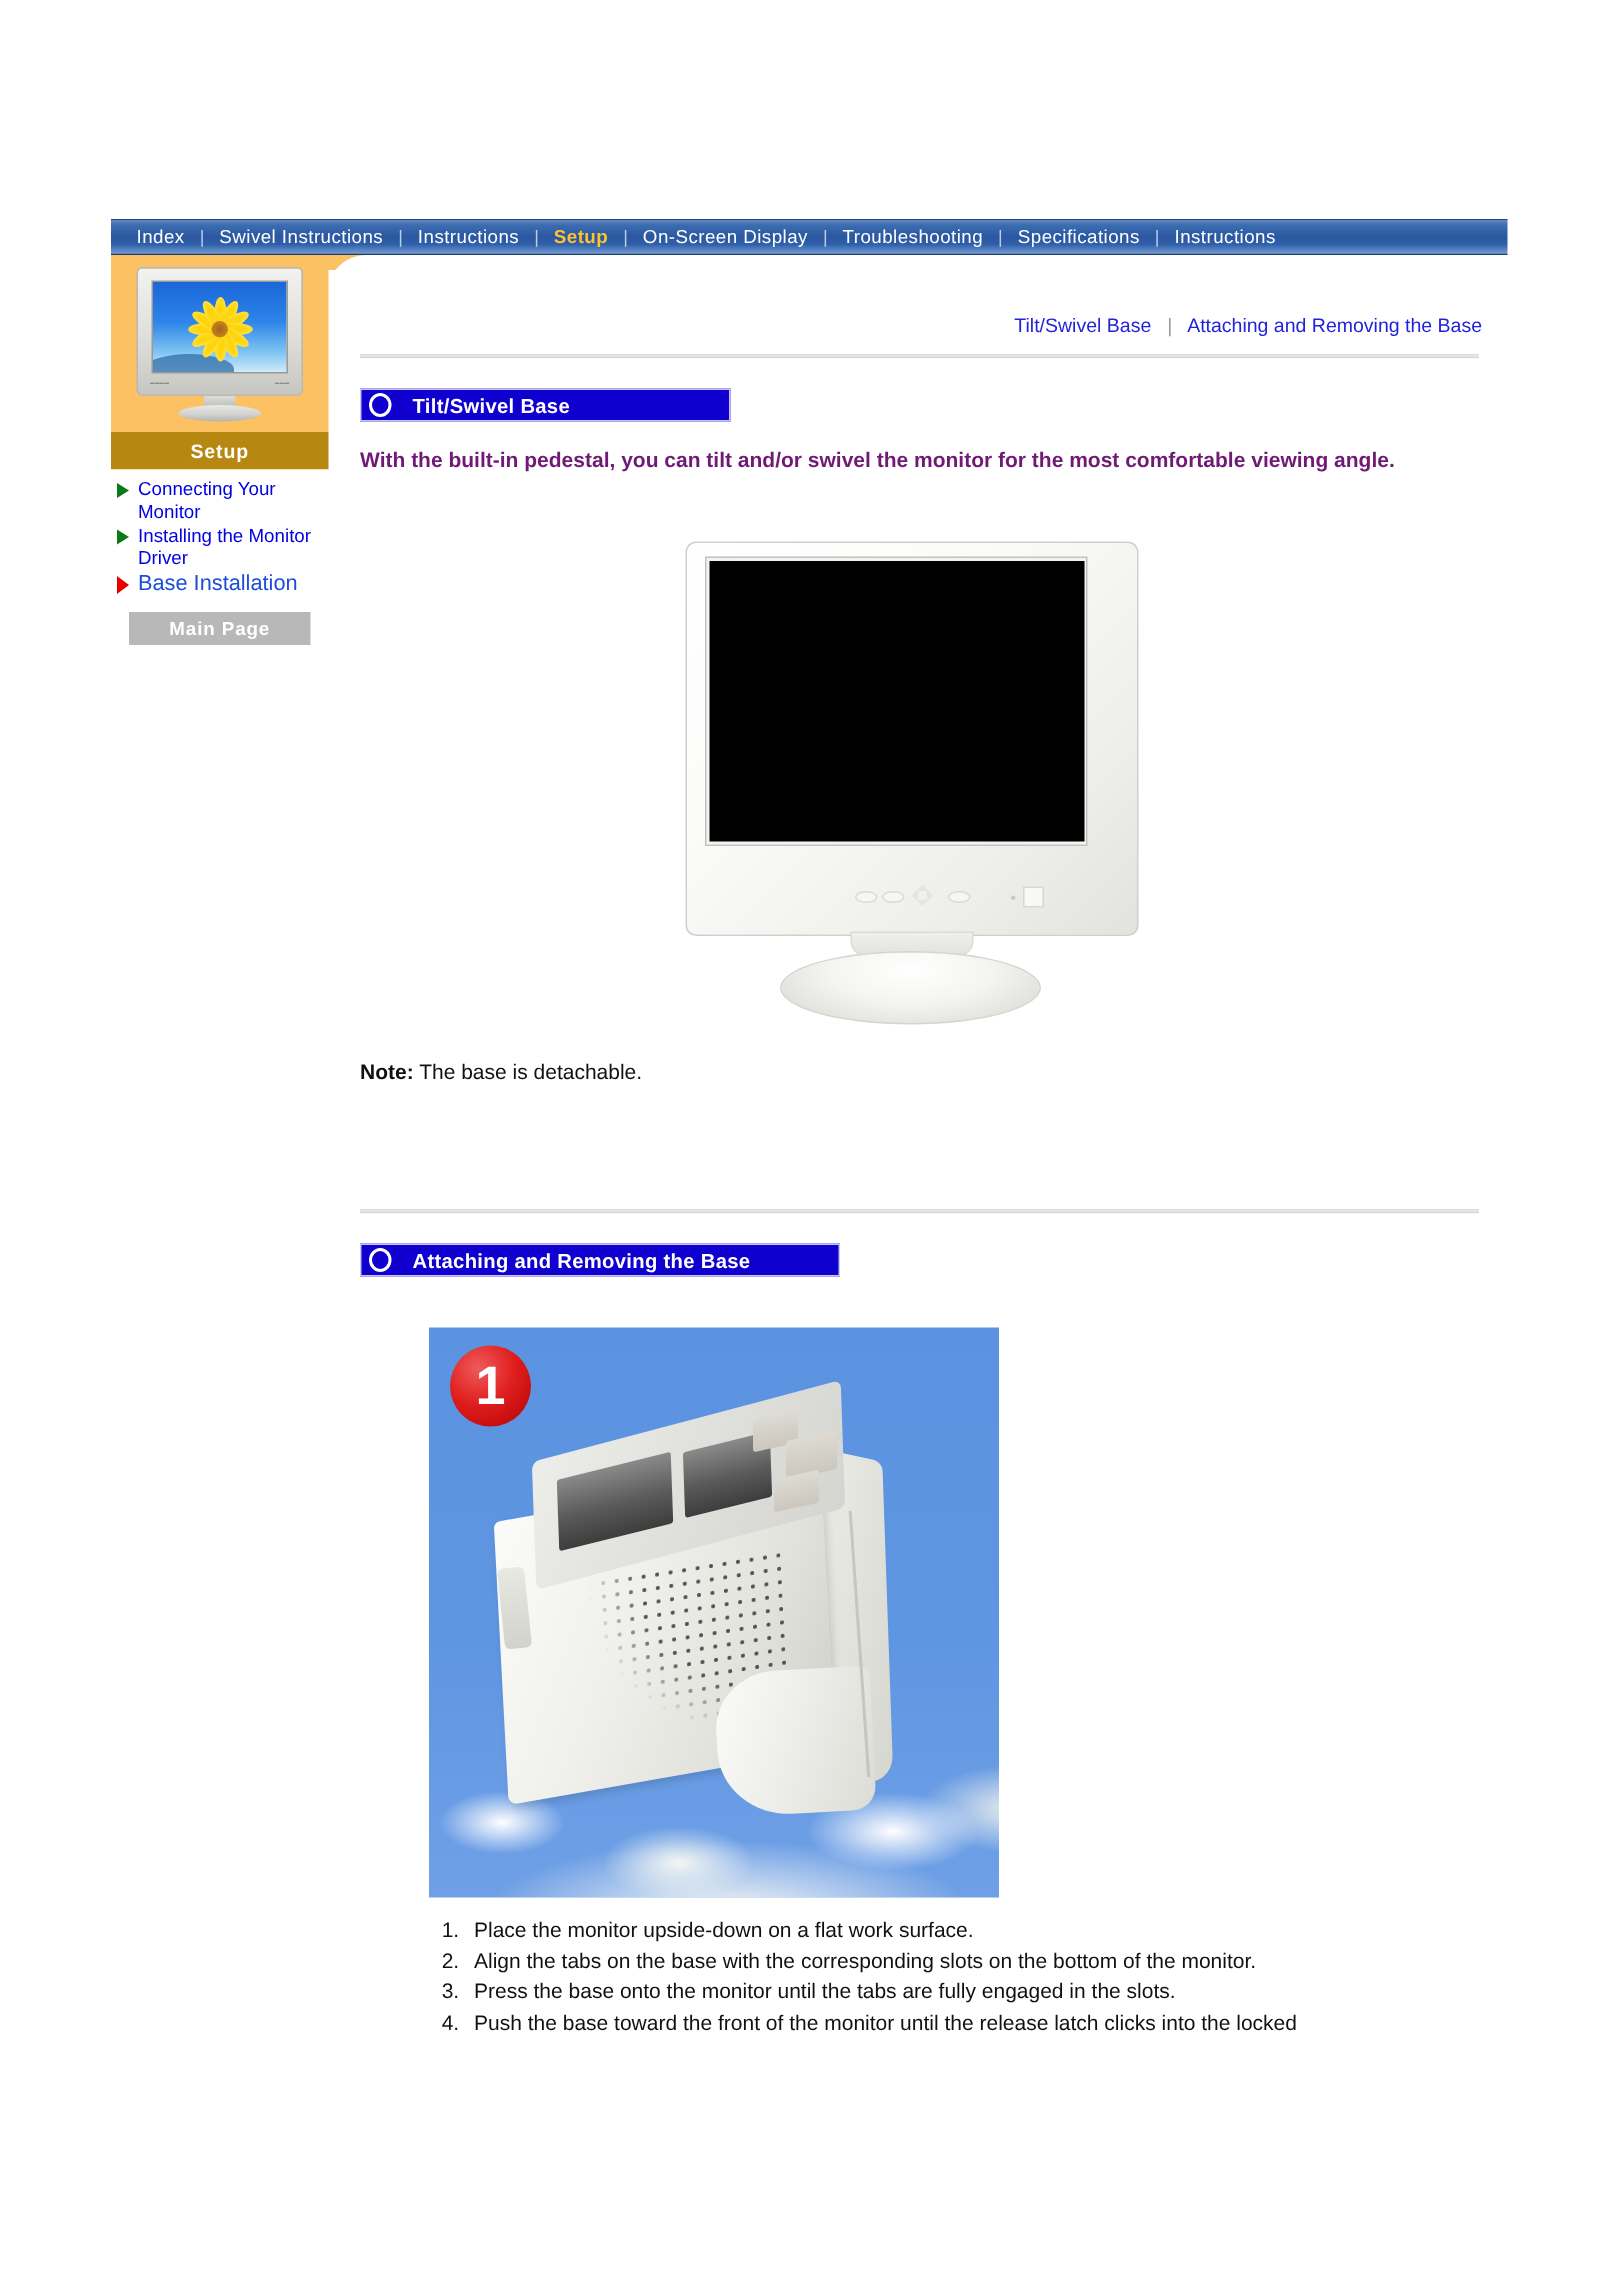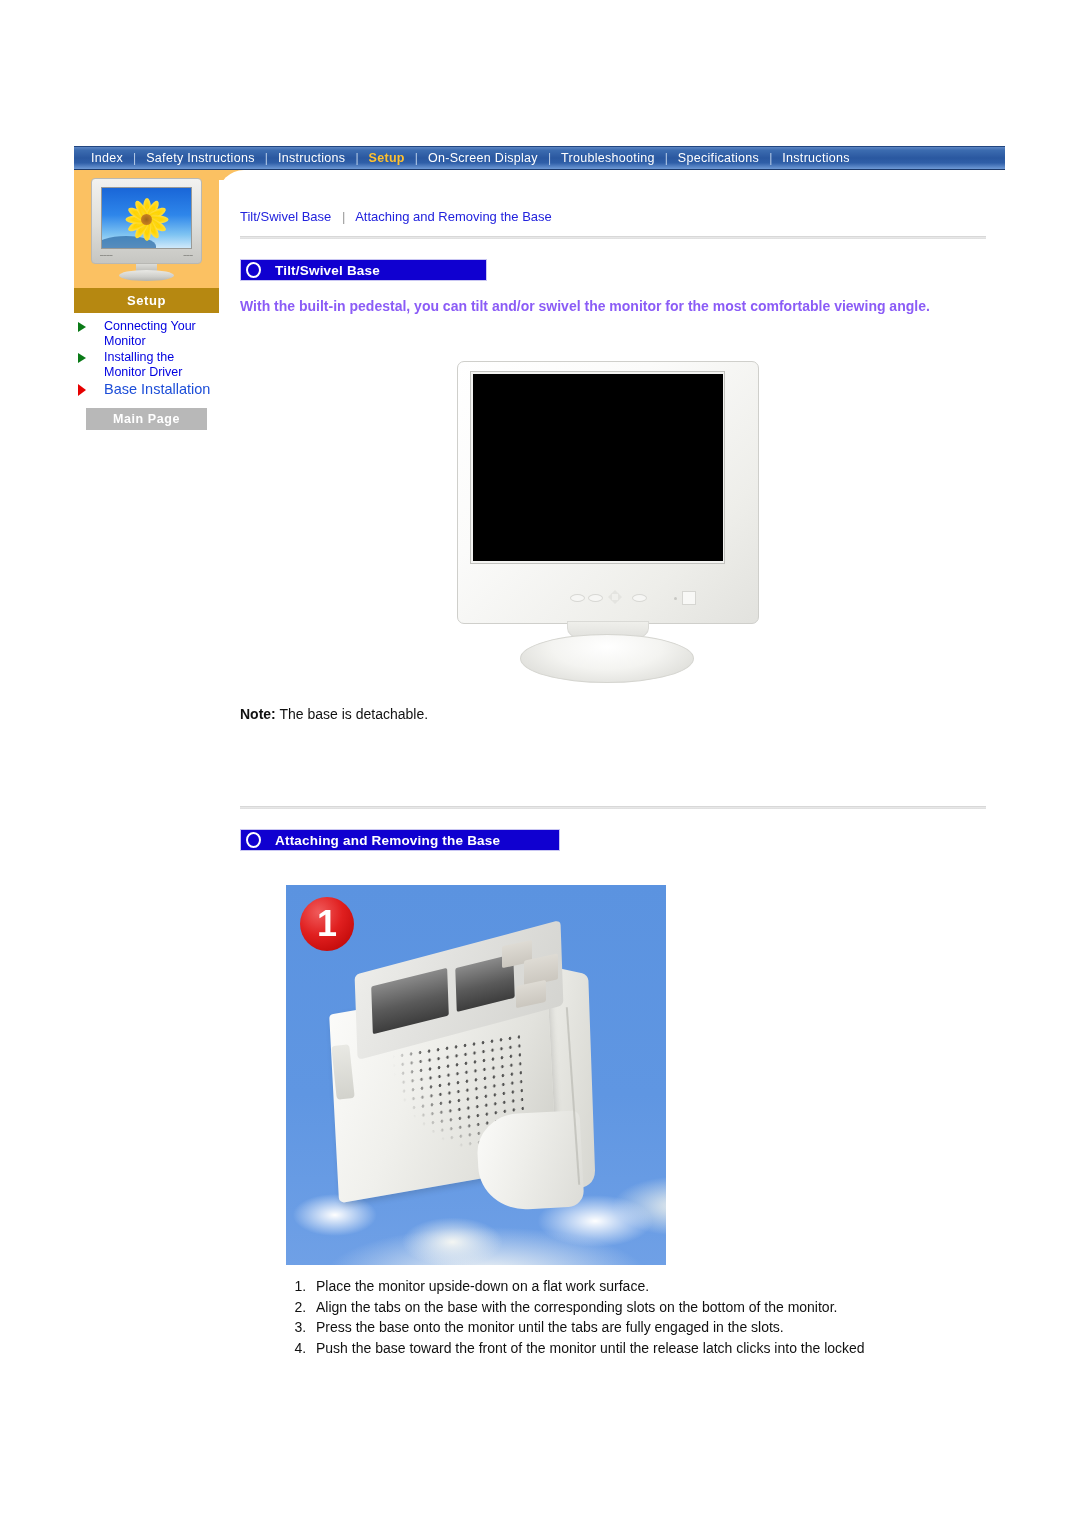--- a/index.html
+++ b/index.html
@@ -512,7 +512,7 @@
 <div id="topnav">
   <span class="nav-item">Index</span>
   <span class="nav-sep">|</span>
-  <span class="nav-item">Safety Instructions</span>
+  <span class="nav-item">Swivel Instructions</span>
   <span class="nav-sep">|</span>
   <span class="nav-item">Instructions</span>
   <span class="nav-sep">|</span>

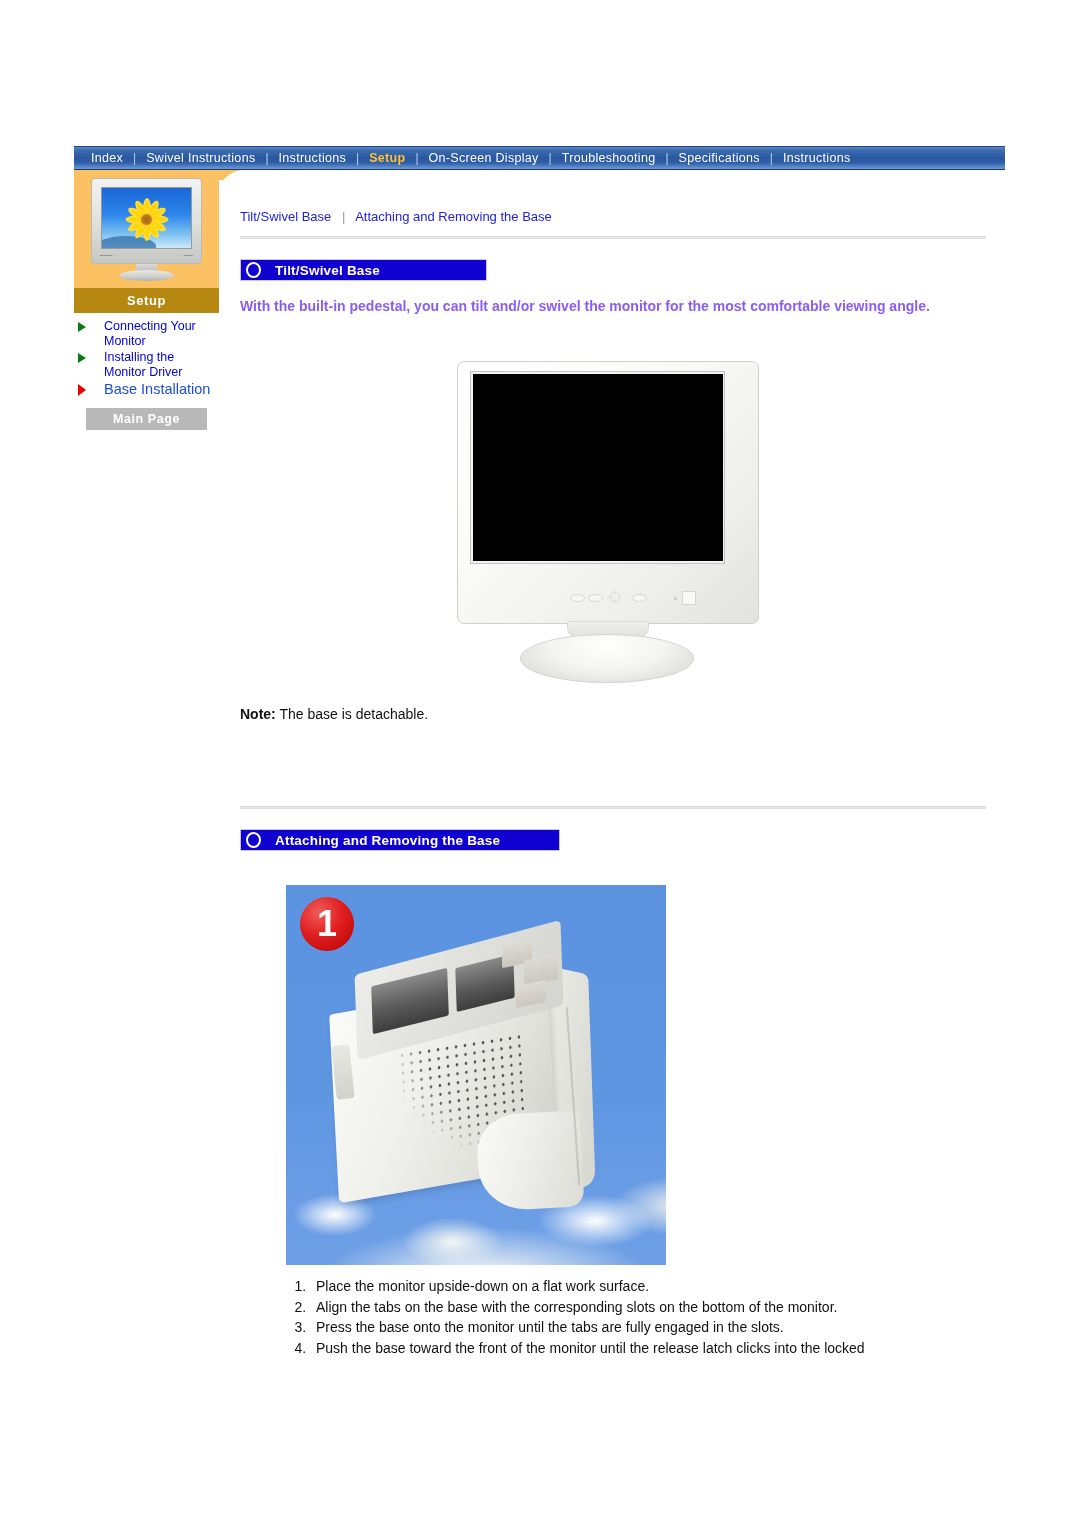--- a/index.html
+++ b/index.html
@@ -220,7 +220,7 @@
   }
 
   #breadcrumb {
-    text-align: left;
+    text-align: right;
     font-size: 13px;
     color: #2222dd;
     padding-right: 12px;

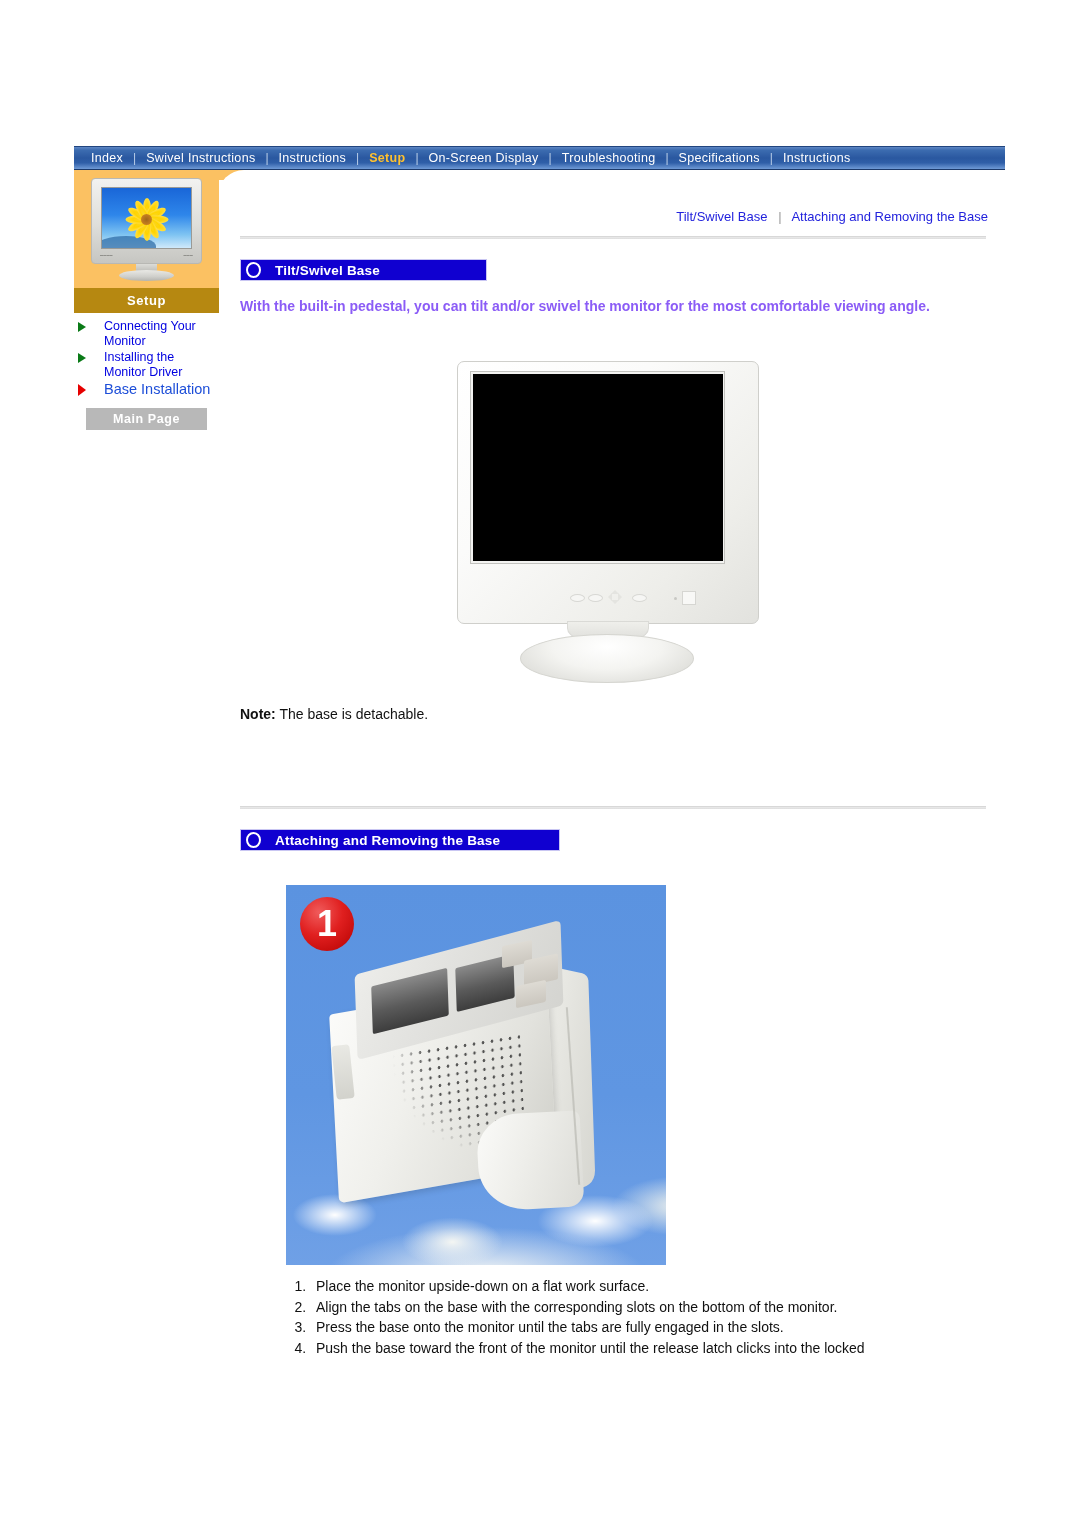--- a/index.html
+++ b/index.html
@@ -275,7 +275,7 @@
   .intro-text {
     font-size: 14px;
     font-weight: bold;
-    color: #8b5cf6;
+    color: #701a75;
     line-height: 19px;
     margin-top: 16px;
     width: 720px;

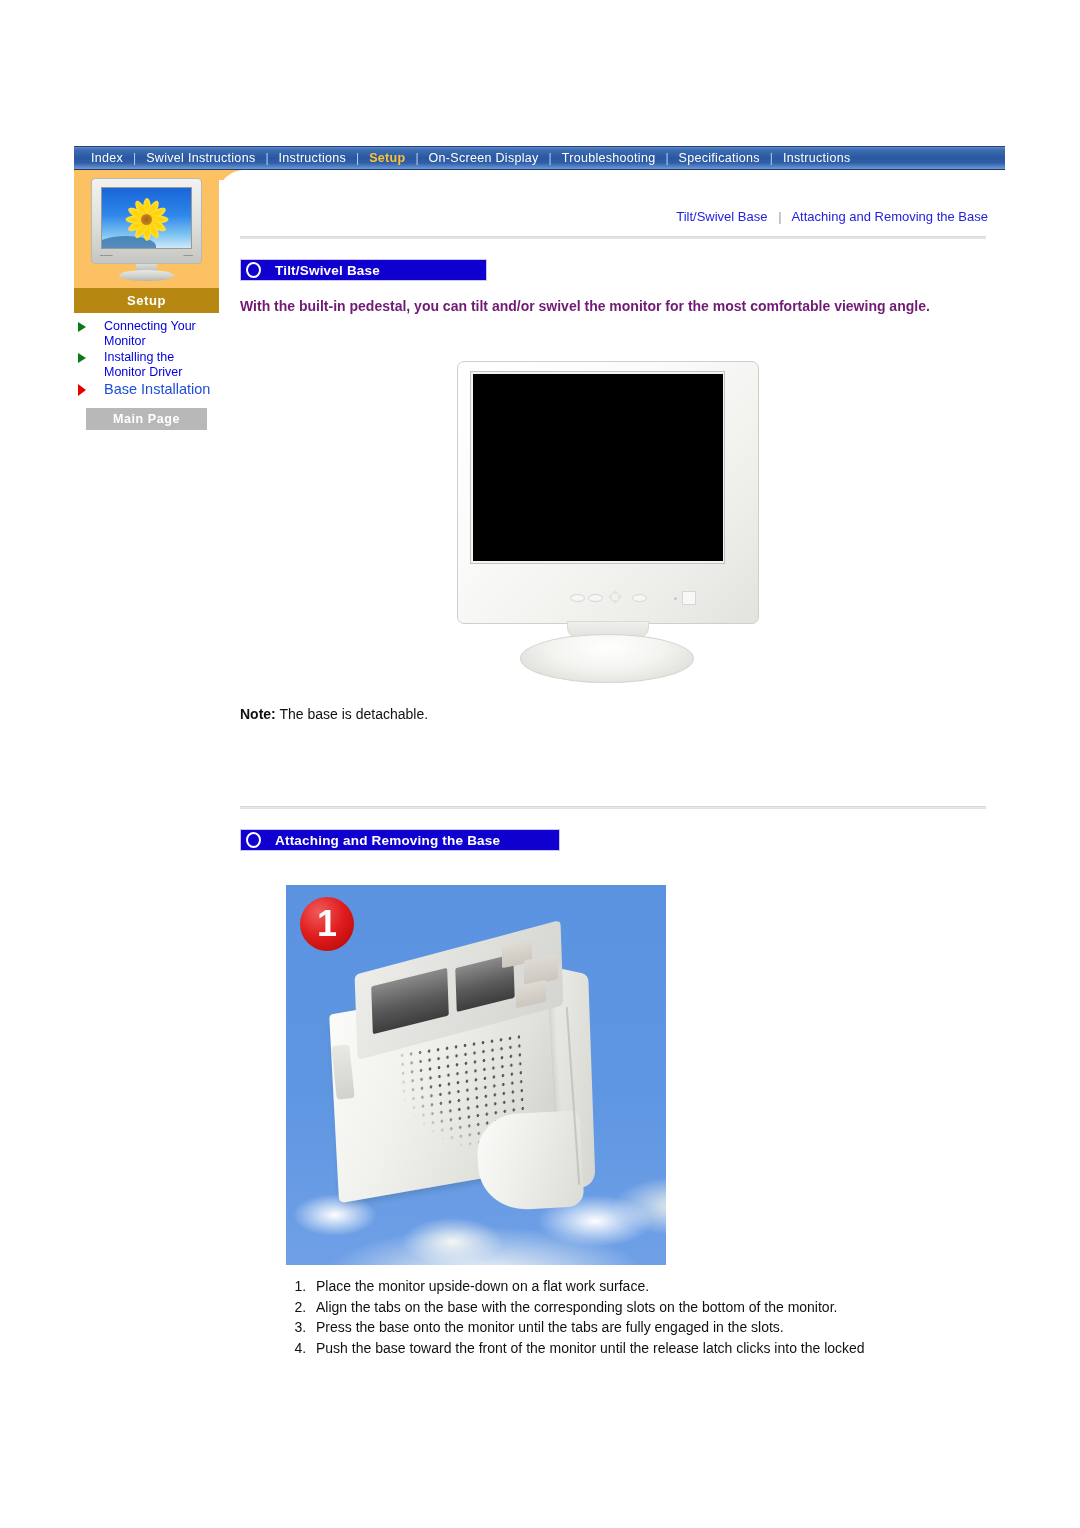--- a/index.html
+++ b/index.html
@@ -174,7 +174,6 @@
     align-items: flex-start;
     padding: 1px 0 1px 4px;
     line-height: 14.5px;
-    gap: 12px;
   }
   .side-arrow {
     width: 0; height: 0;

